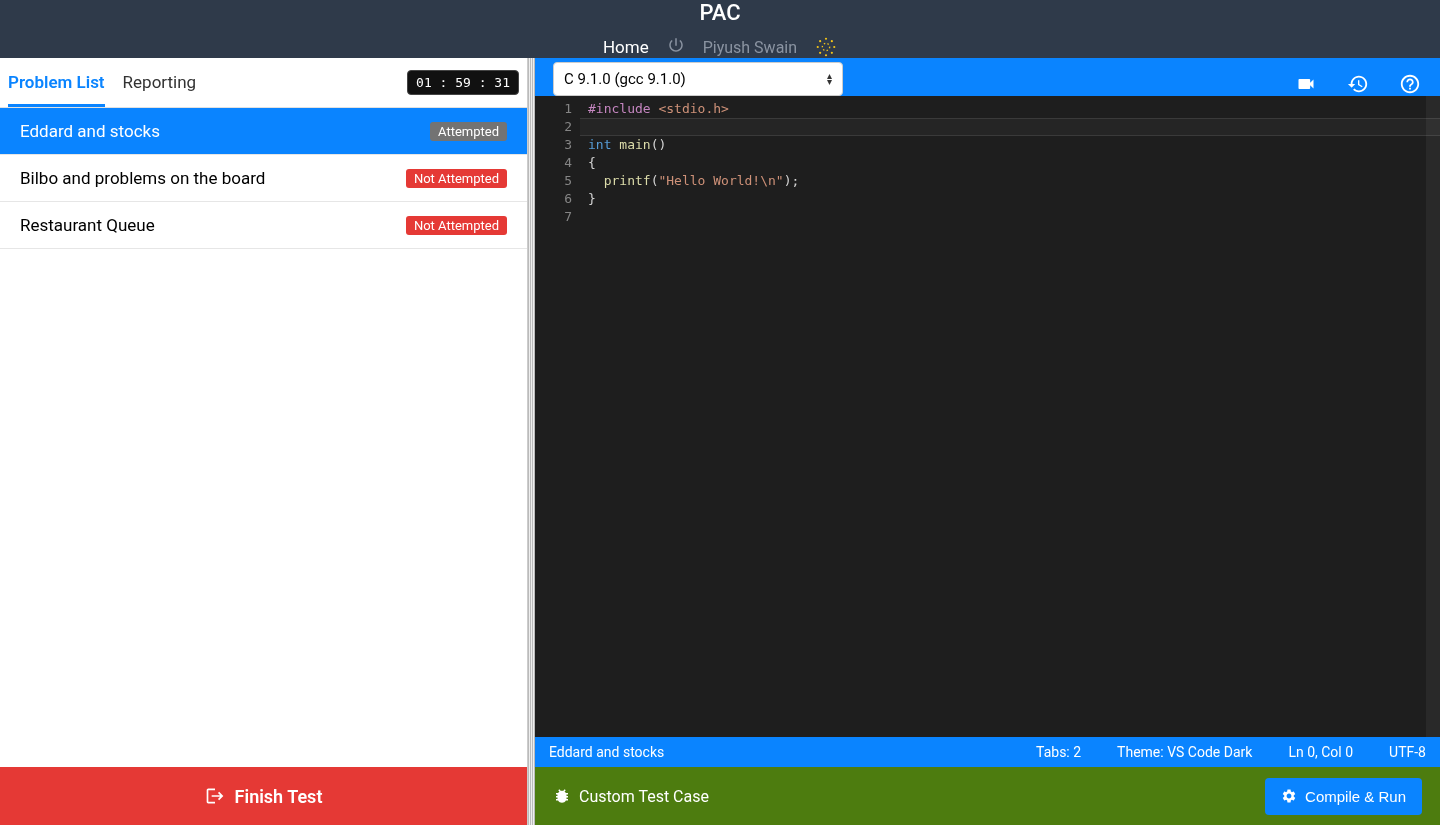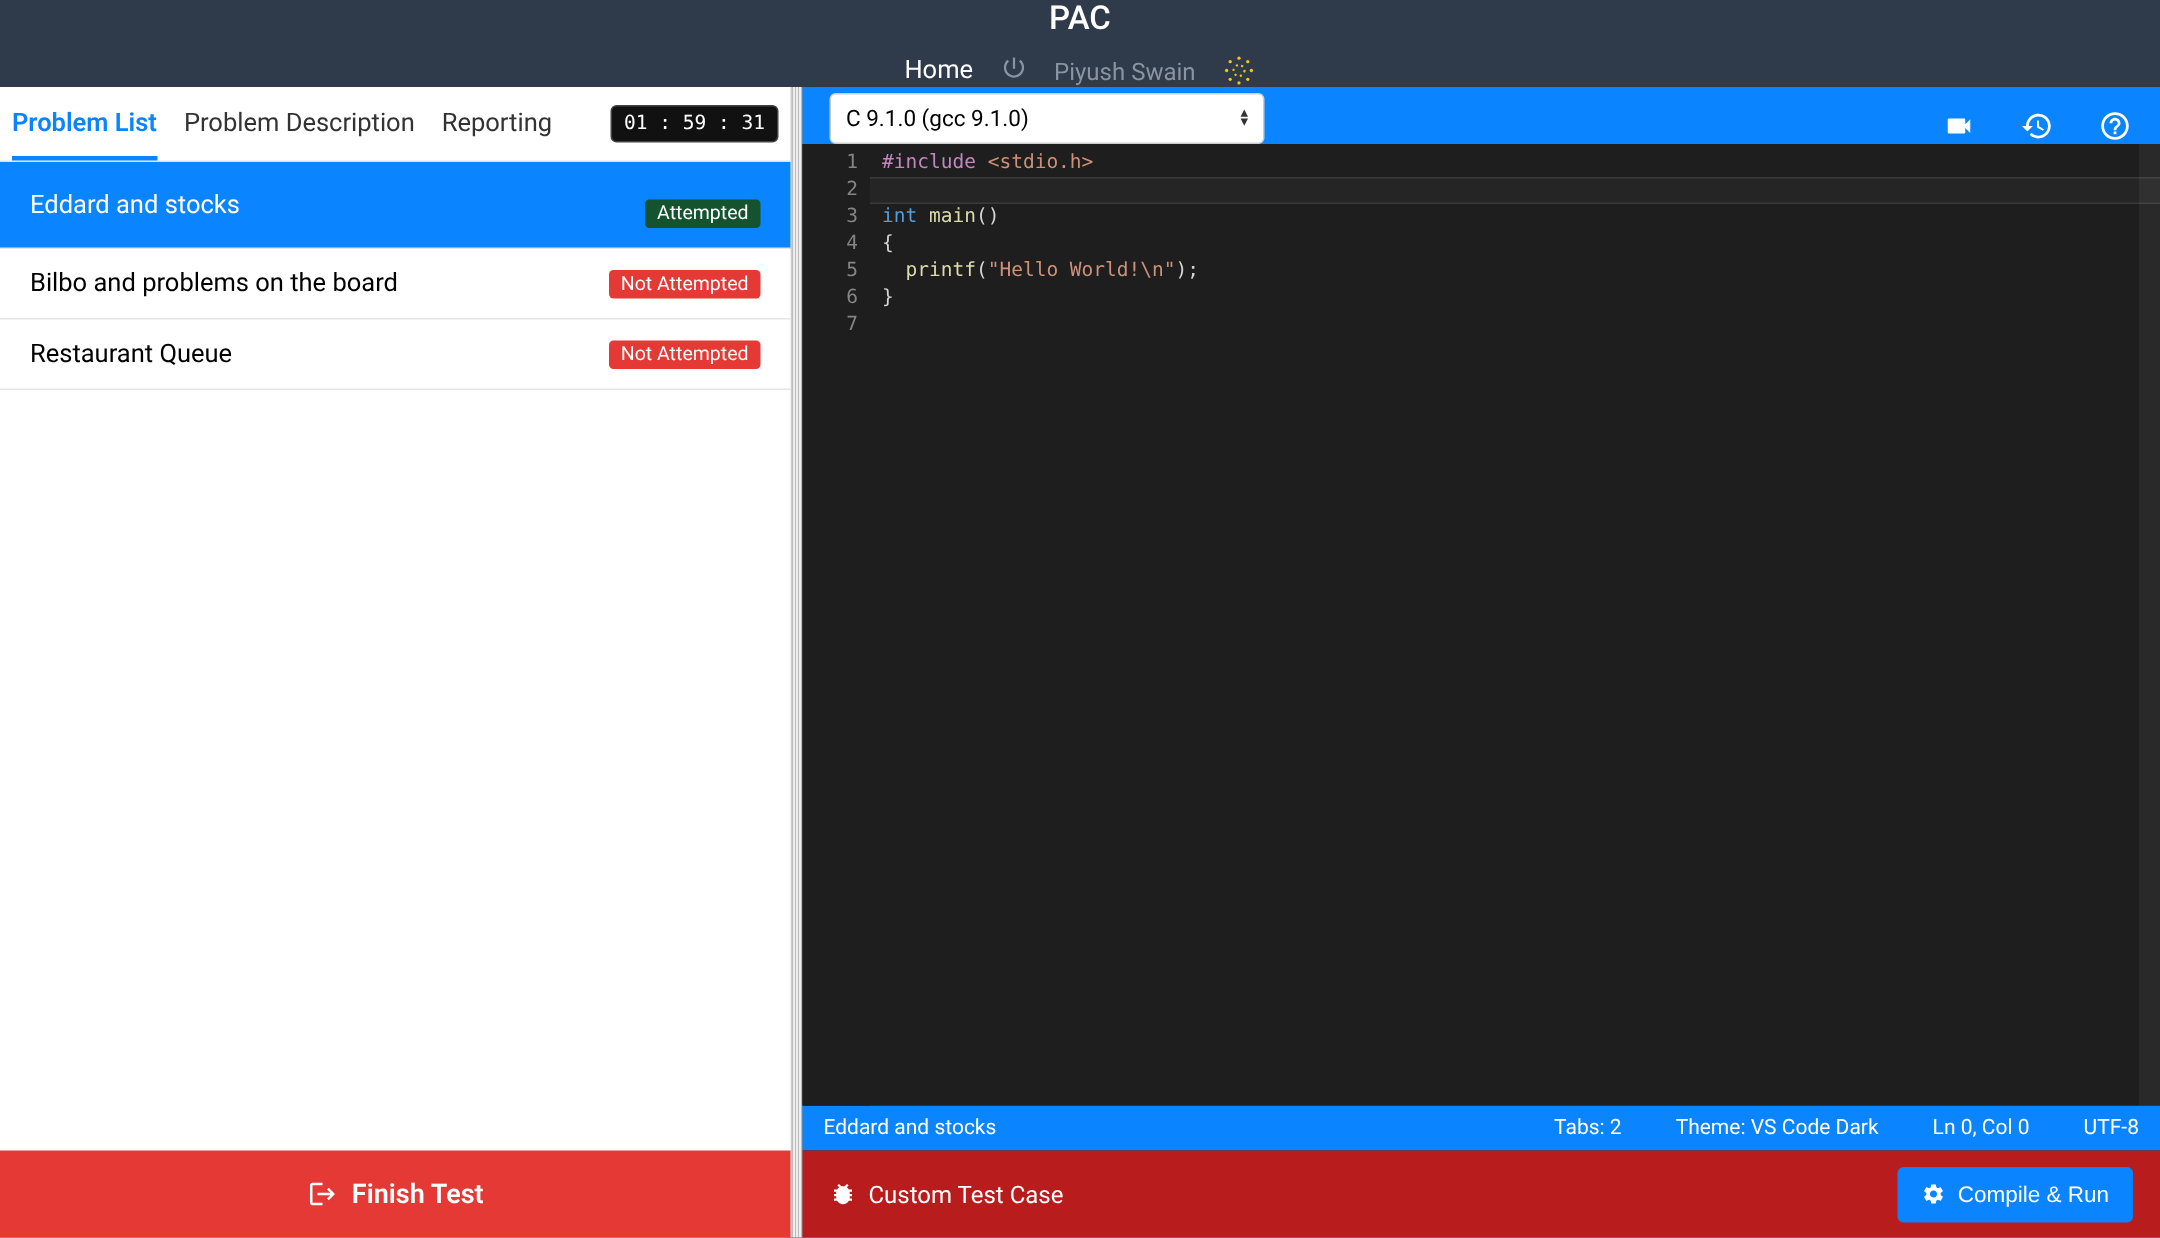--- a/index.html
+++ b/index.html
@@ -88,7 +88,6 @@
     <div class="tabsrow">
       <div class="tabs">
         <div class="tab active">Problem List</div>
-        <div class="tab">Problem Description</div>
         <div class="tab">Reporting</div>
       </div>
       <div class="timer">01 : 59 : 31</div>

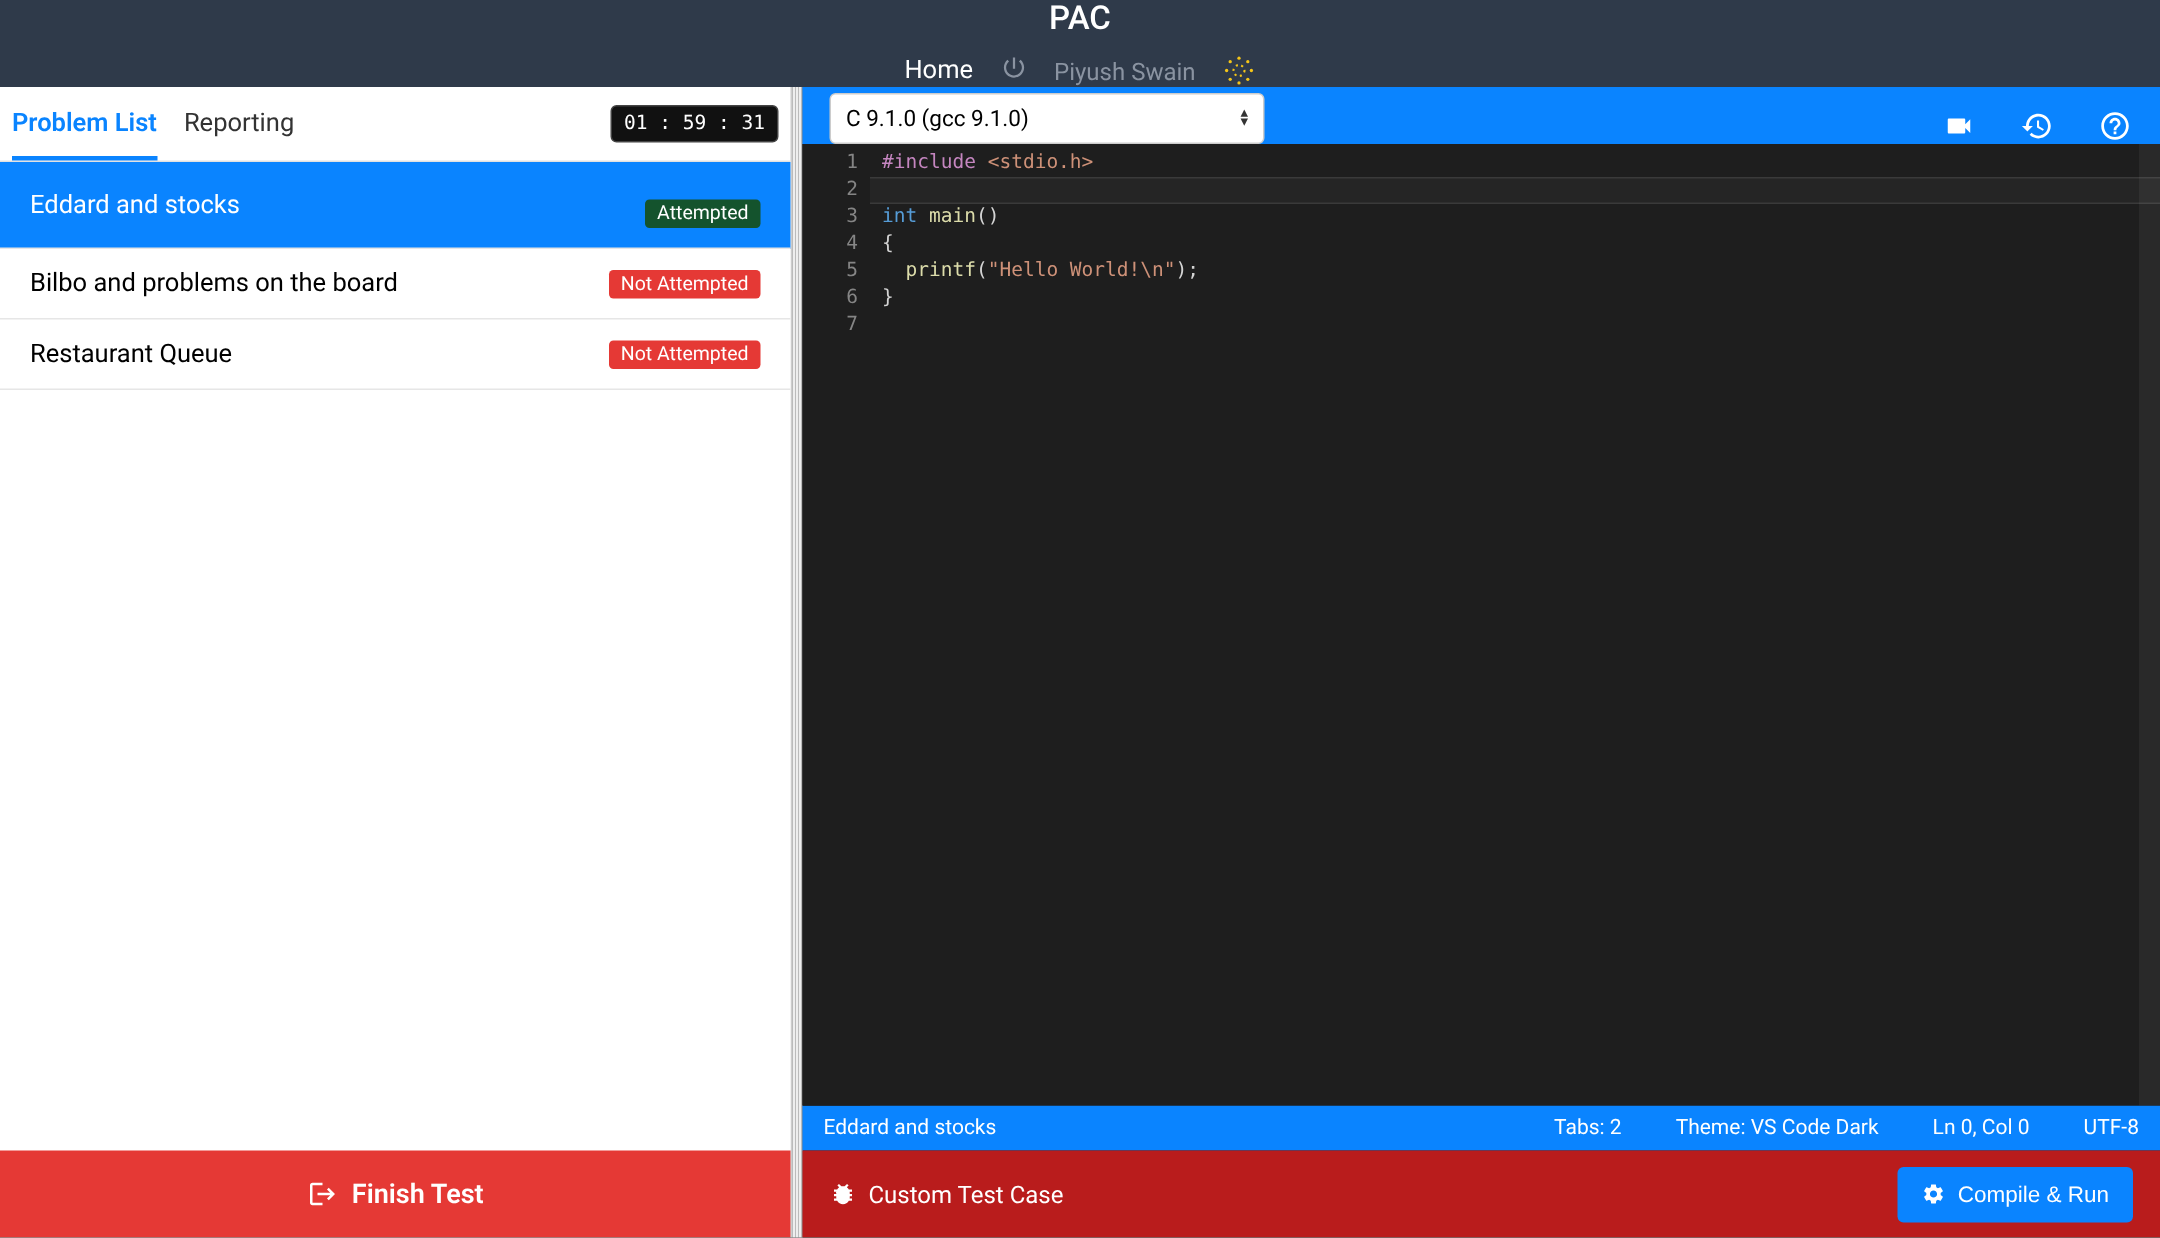--- a/index.html
+++ b/index.html
@@ -23,7 +23,7 @@
 .prow.selected { background:#0a84ff; color:#fff; }
 .prow .name { font-size:17px; }
 .badge { font-size:13px; color:#fff; padding:2px 8px; border-radius:3px; }
-.badge.attempted { background:#14532d;margin-top:12px; }
+.badge.attempted { background:#737373; }
 .badge.not { background:#e53935; }
 .finish { height:58px; background:#e53935; color:#fff; display:flex; align-items:center; justify-content:center; gap:10px; font-size:18px; font-weight:600; cursor:pointer; }
 .right { flex:1; display:flex; flex-direction:column; background:#1e1e1e; }

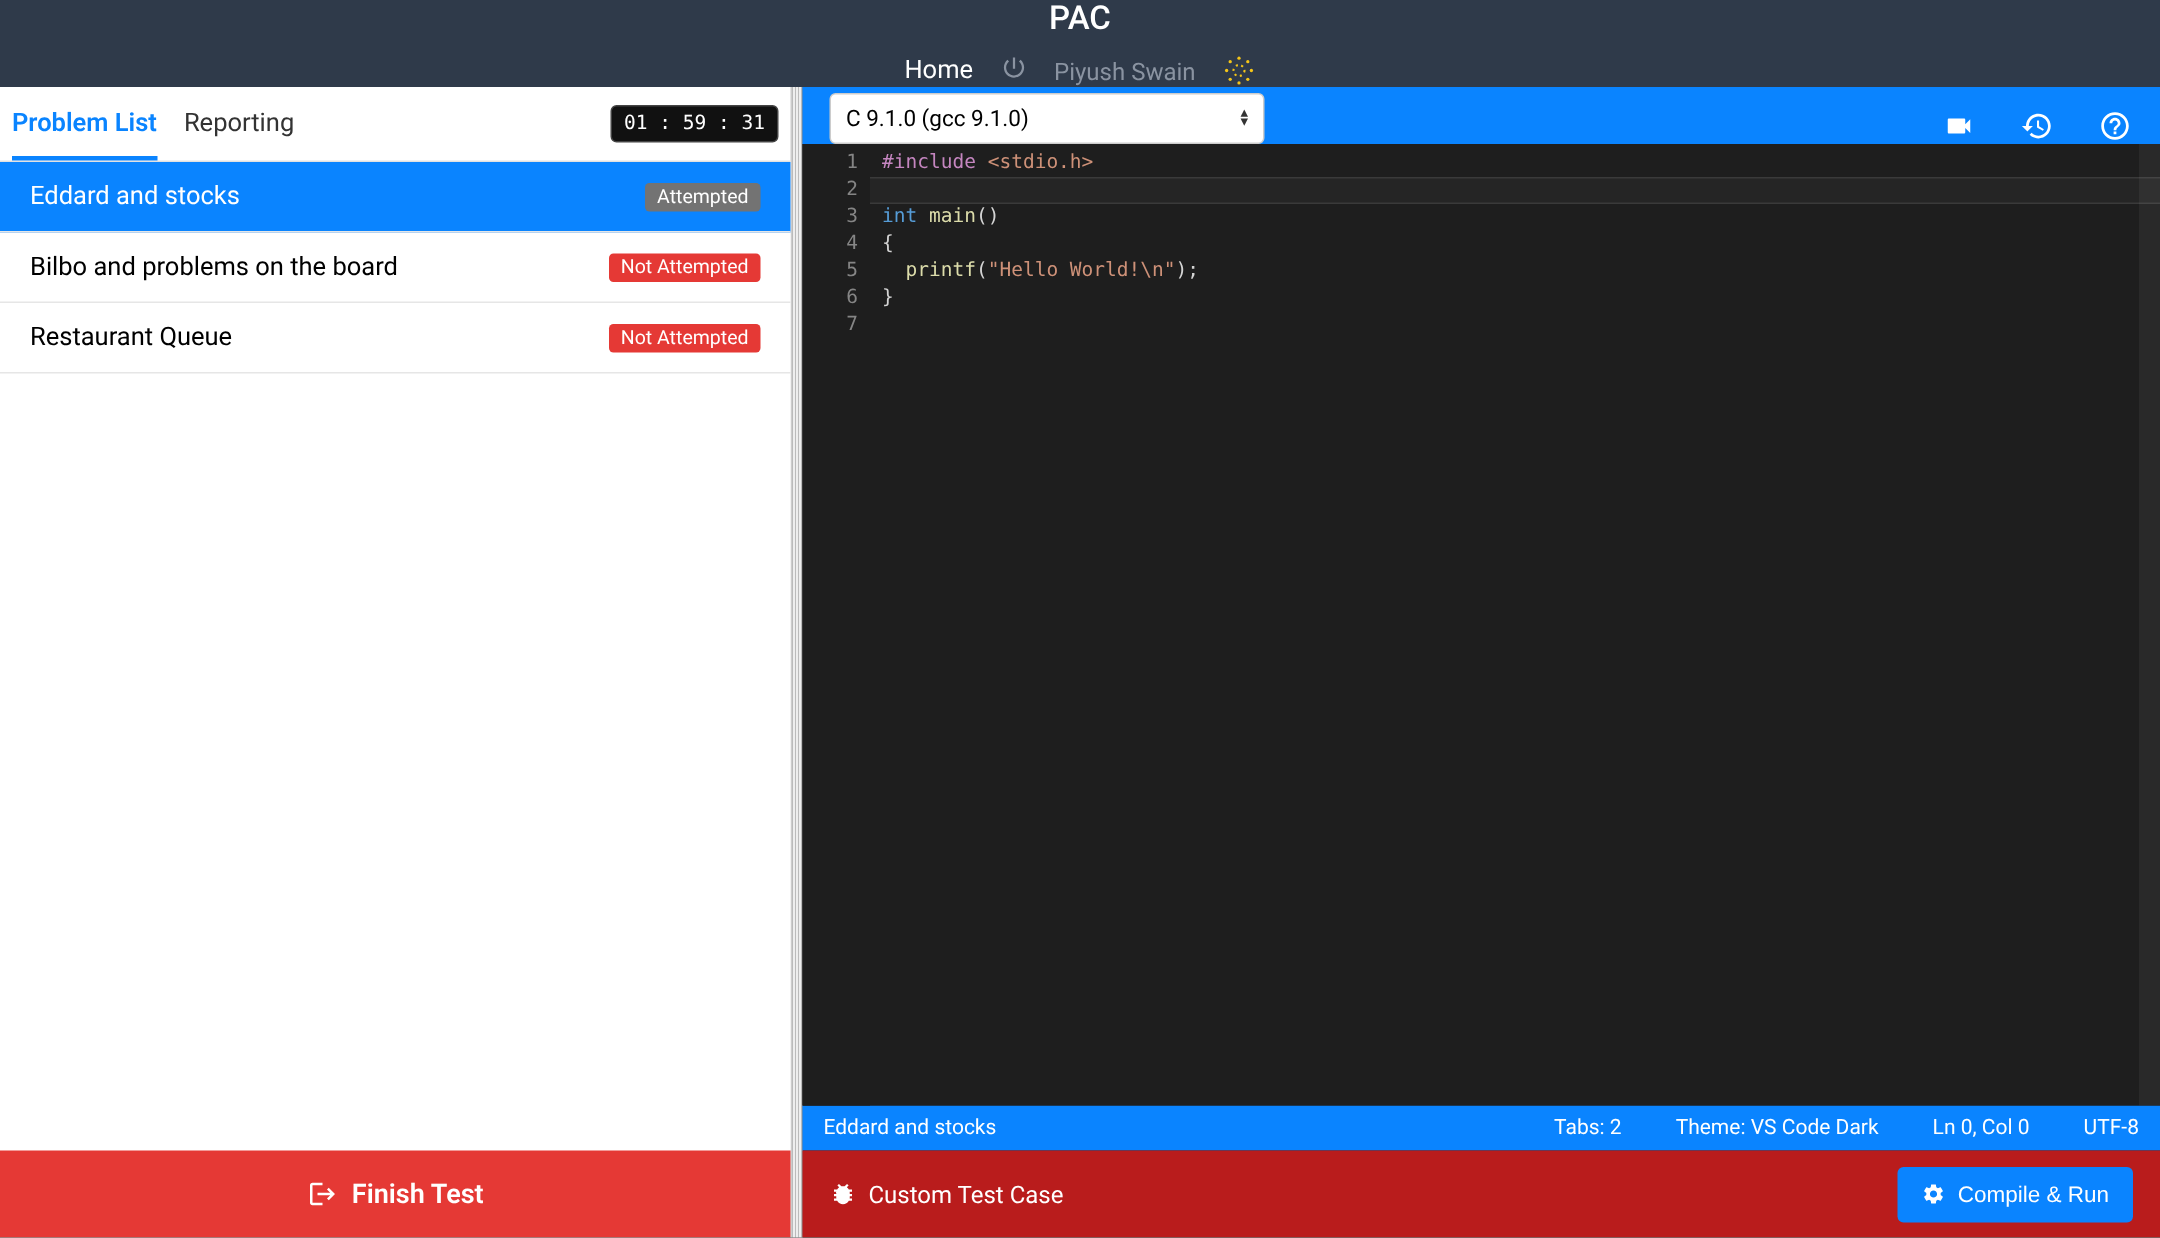--- a/index.html
+++ b/index.html
@@ -47,7 +47,7 @@
 .scrollbar { position:absolute; right:0; top:0; bottom:0; width:14px; background:rgba(255,255,255,0.05); }
 .statusbar { height:30px; background:#0a84ff; color:#fff; display:flex; align-items:center; justify-content:space-between; padding:0 14px; font-size:14px; }
 .statusbar .sgrp { display:flex; gap:36px; }
-.bottombar { height:58px; background:#b91c1c; display:flex; align-items:center; justify-content:space-between; padding:0 18px; }
+.bottombar { height:58px; background:#4d7c0f; display:flex; align-items:center; justify-content:space-between; padding:0 18px; }
 .custom { display:flex; align-items:center; gap:8px; color:#fff; font-size:16px; cursor:pointer; }
 .compile { background:#0a84ff; color:#fff; border:none; border-radius:4px; padding:10px 16px; font-size:15px; display:flex; align-items:center; gap:8px; cursor:pointer; }
 .divider { width:7px; background:repeating-linear-gradient(90deg,#bbb,#bbb 1px,#eee 1px,#eee 2px); cursor:col-resize; }

